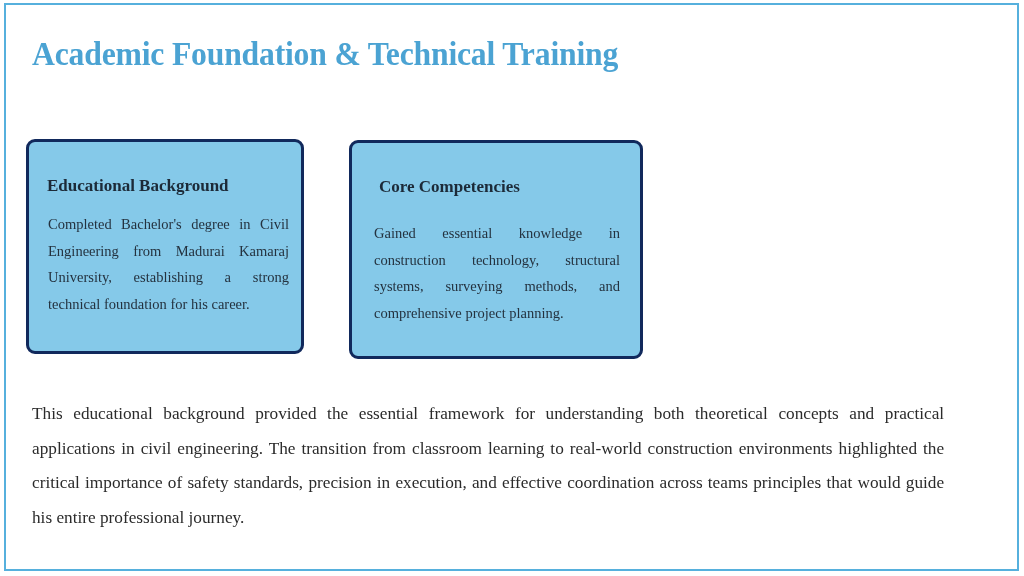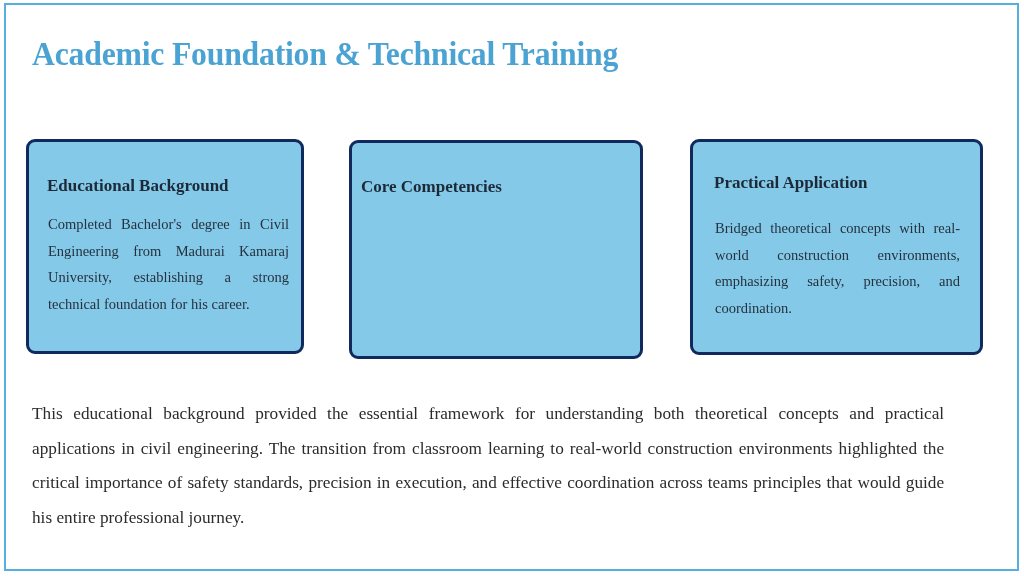--- a/index.html
+++ b/index.html
@@ -90,7 +90,7 @@
   .card-1 .card-heading { margin: 33px 0 0 18px; }
   .card-1 .card-body    { margin: 14px 12px 0 19px; }
 
-  .card-2 .card-heading { margin: 33px 0 0 9px; }
+  .card-2 .card-heading { margin: 33px 0 0 27px; }
   .card-2 .card-body    { margin: 22px 20px 0 22px; }
 
   .card-3 .card-heading { margin: 30px 0 0 21px; }

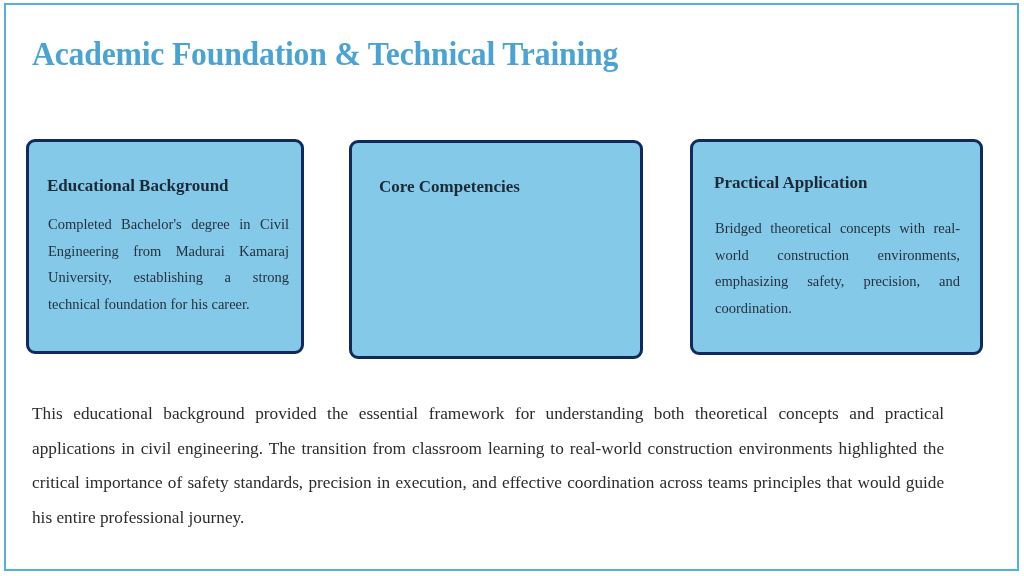--- a/index.html
+++ b/index.html
@@ -132,10 +132,6 @@
       <div class="card-heading">Core Competencies</div>
     </div>
 
-    <div class="card card-3">
-      <div class="card-heading">Practical Application</div>
-      <div class="card-body">Bridged theoretical concepts with real-world construction environments, emphasizing safety, precision, and coordination.</div>
-    </div>
 
   </div>
 

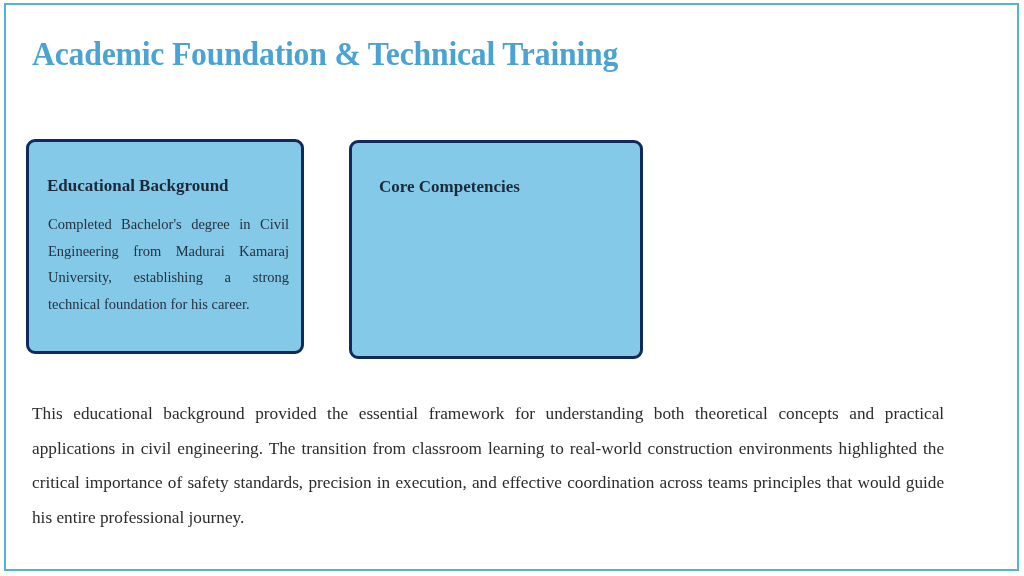--- a/index.html
+++ b/index.html
@@ -130,6 +130,7 @@
 
     <div class="card card-2">
       <div class="card-heading">Core Competencies</div>
+      <div class="card-body">Gained essential knowledge in construction technology, structural systems, surveying methods, and comprehensive project planning.</div>
     </div>
 
 

